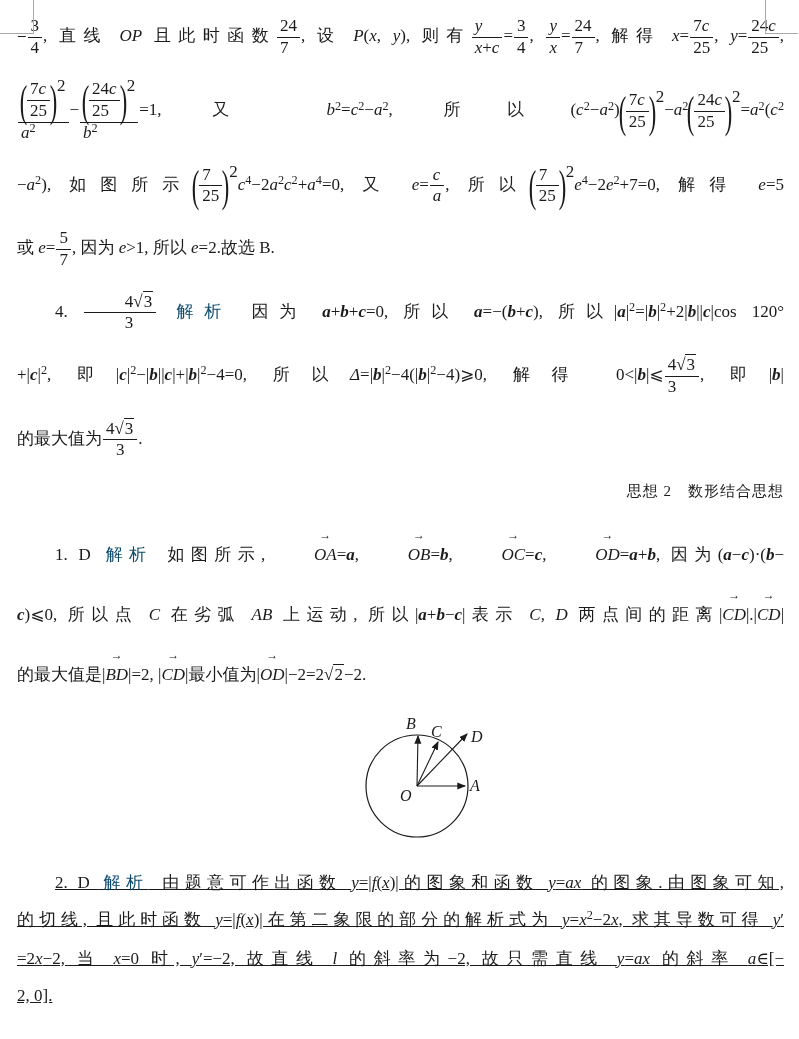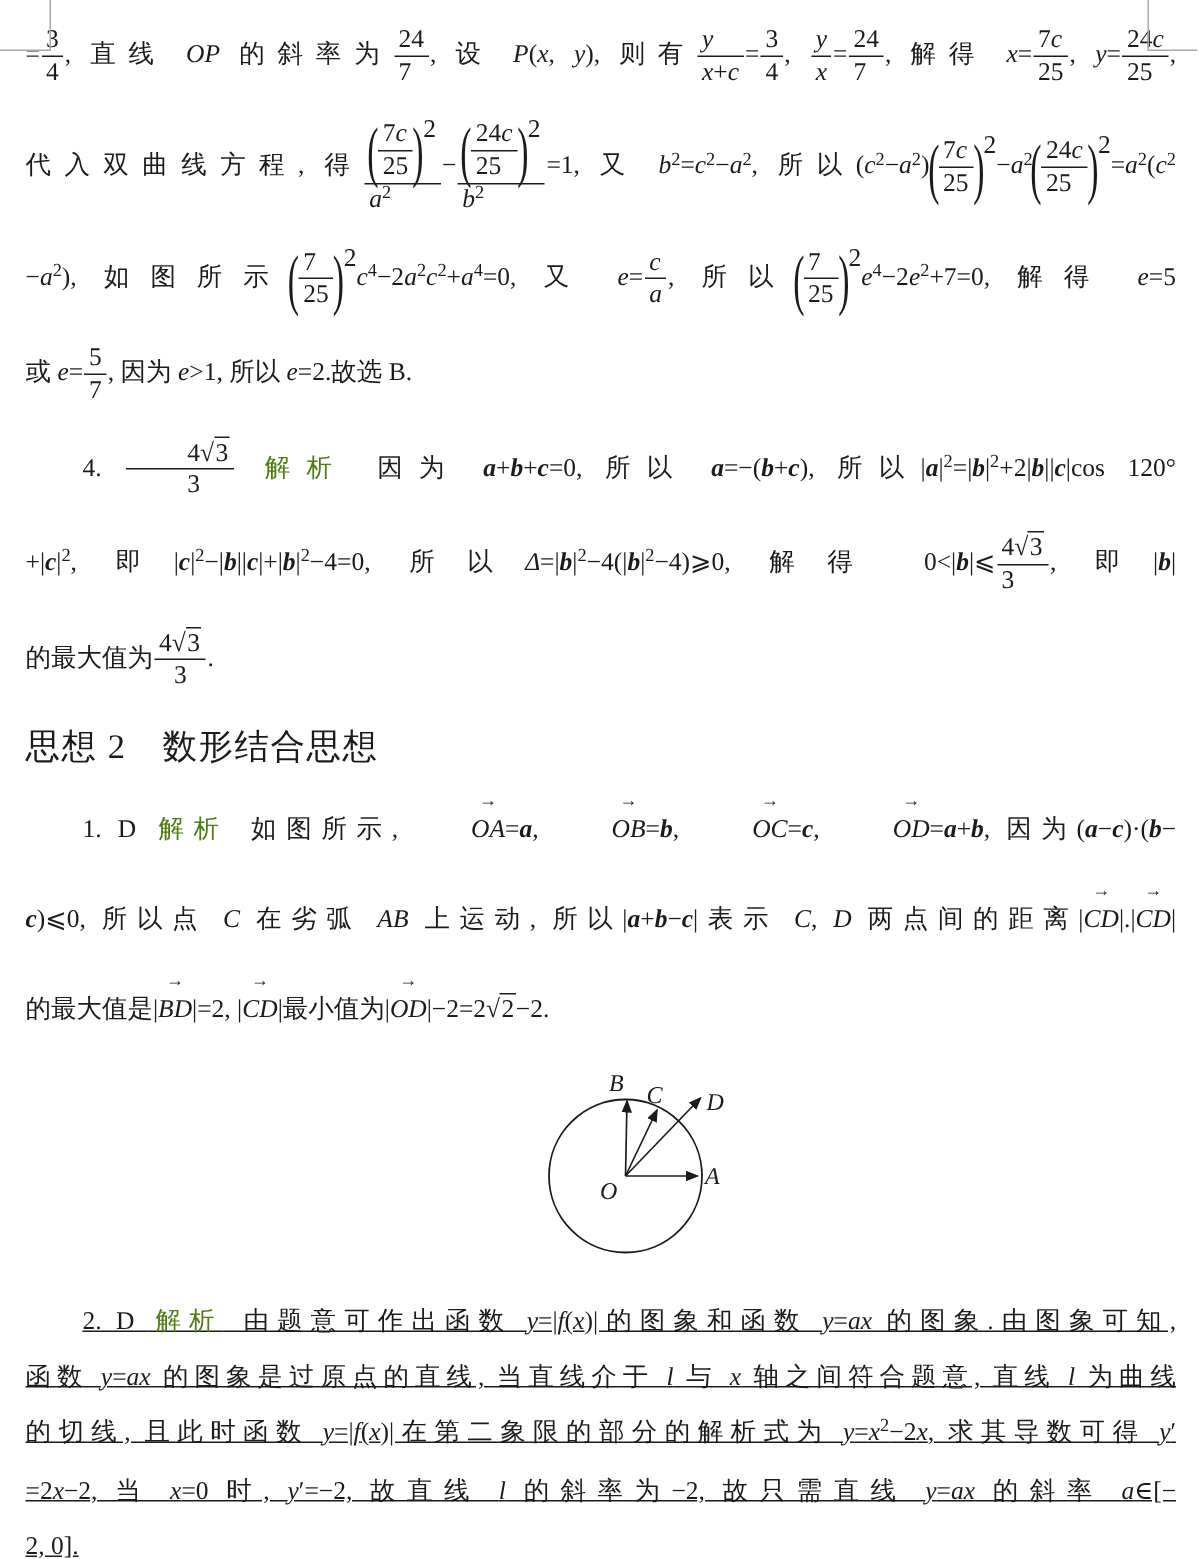--- a/index.html
+++ b/index.html
@@ -52,7 +52,7 @@
         <div class="ln ln-f just"><span class="tk-t">=</span><span class="tk-f">
             <span class="nu"><span class="tk-t">3</span></span>
             <span class="de"><span class="tk-t">4</span></span>
-          </span><span class="tk-t">, 直线 </span><span class="tk-m">OP</span><span class="tk-t"> 的斜率为</span><span class="tk-f">
+          </span><span class="tk-t">, 直线 </span><span class="tk-m">OP</span><span class="tk-t"> 且此时函数</span><span class="tk-f">
             <span class="nu"><span class="tk-t">24</span></span>
             <span class="de"><span class="tk-t">7</span></span>
           </span><span class="tk-t">, 设 </span><span class="tk-m">P</span><span class="tk-t">(</span><span class="tk-m">x</span><span class="tk-t">, </span><span class="tk-m">y</span><span class="tk-t">), 则有</span><span class="tk-f">

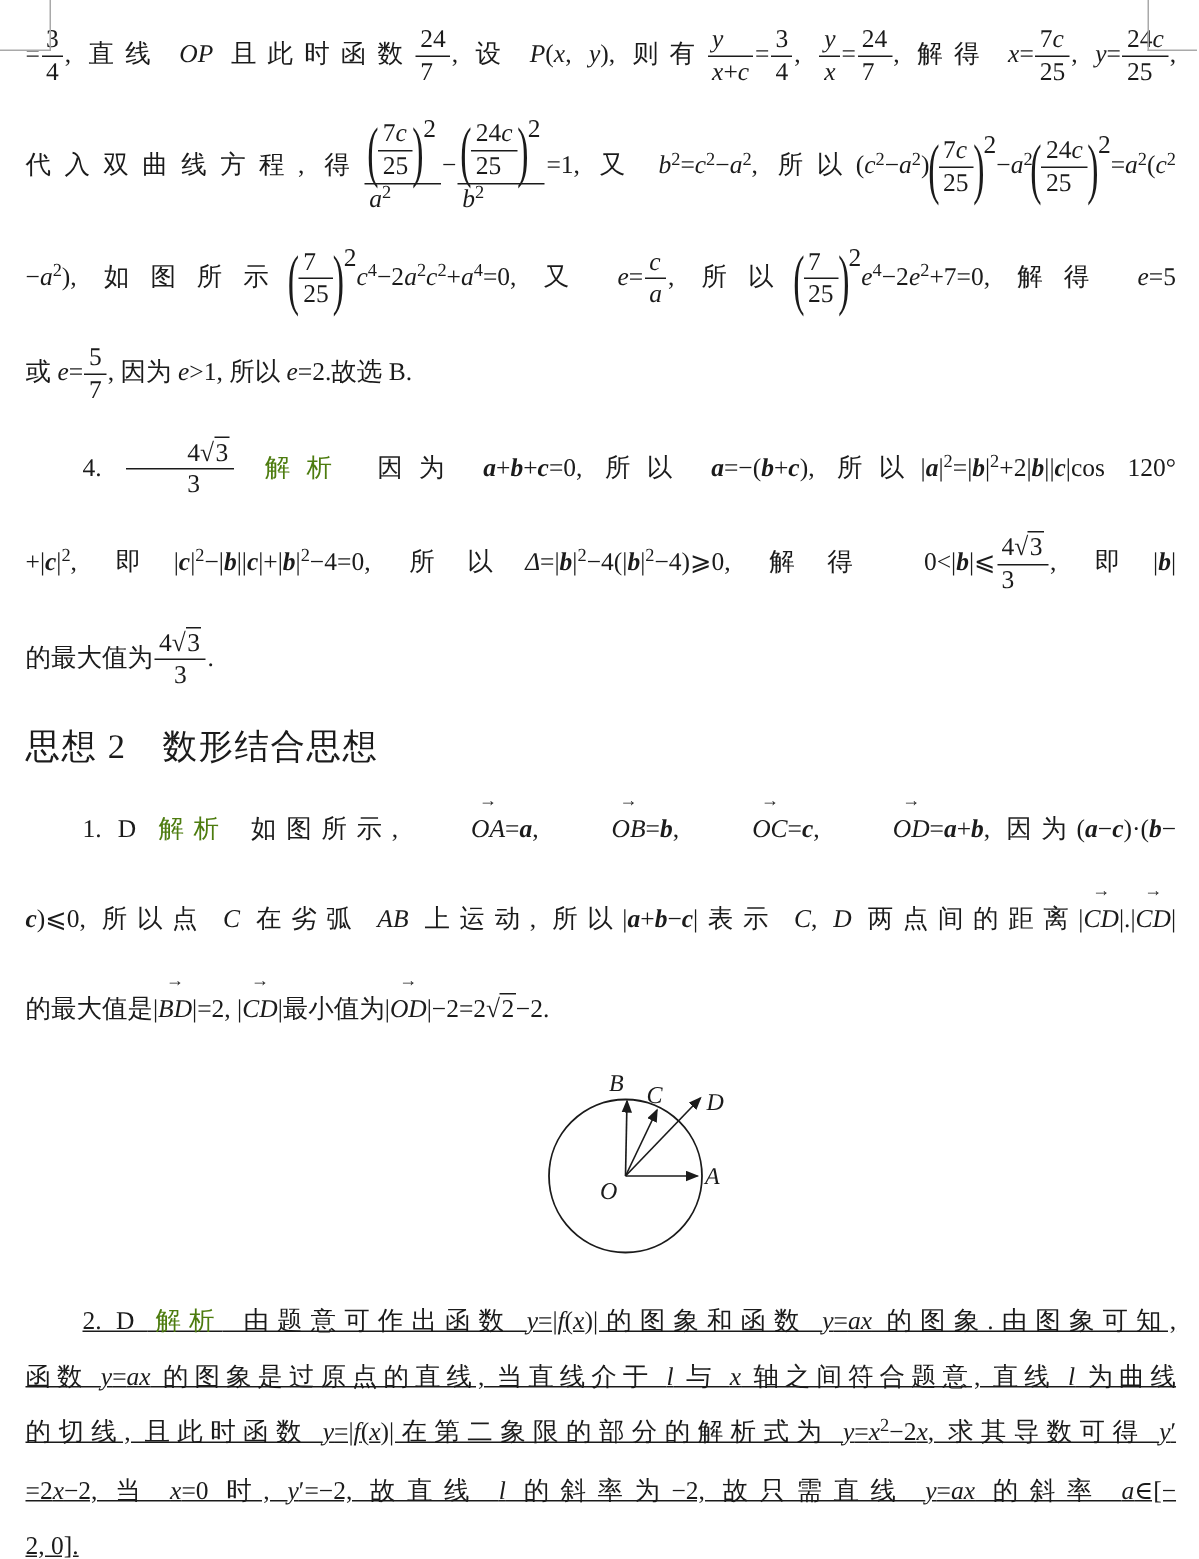--- a/index.html
+++ b/index.html
@@ -74,7 +74,7 @@
             <span class="nu"><span class="tk-t">24</span><span class="tk-m">c</span></span>
             <span class="de"><span class="tk-t">25</span></span>
           </span><span class="tk-t">,</span></div>
-        <div class="ln ln-f just"><span class="tk-t">代入双曲线方程, 得</span><span class="tk-f">
+        <div class="ln ln-f just"><span class="tk-f">
             <span class="nu"><span class="tk-p2">
                 <span class="pa">(</span>
                 <span class="pc">

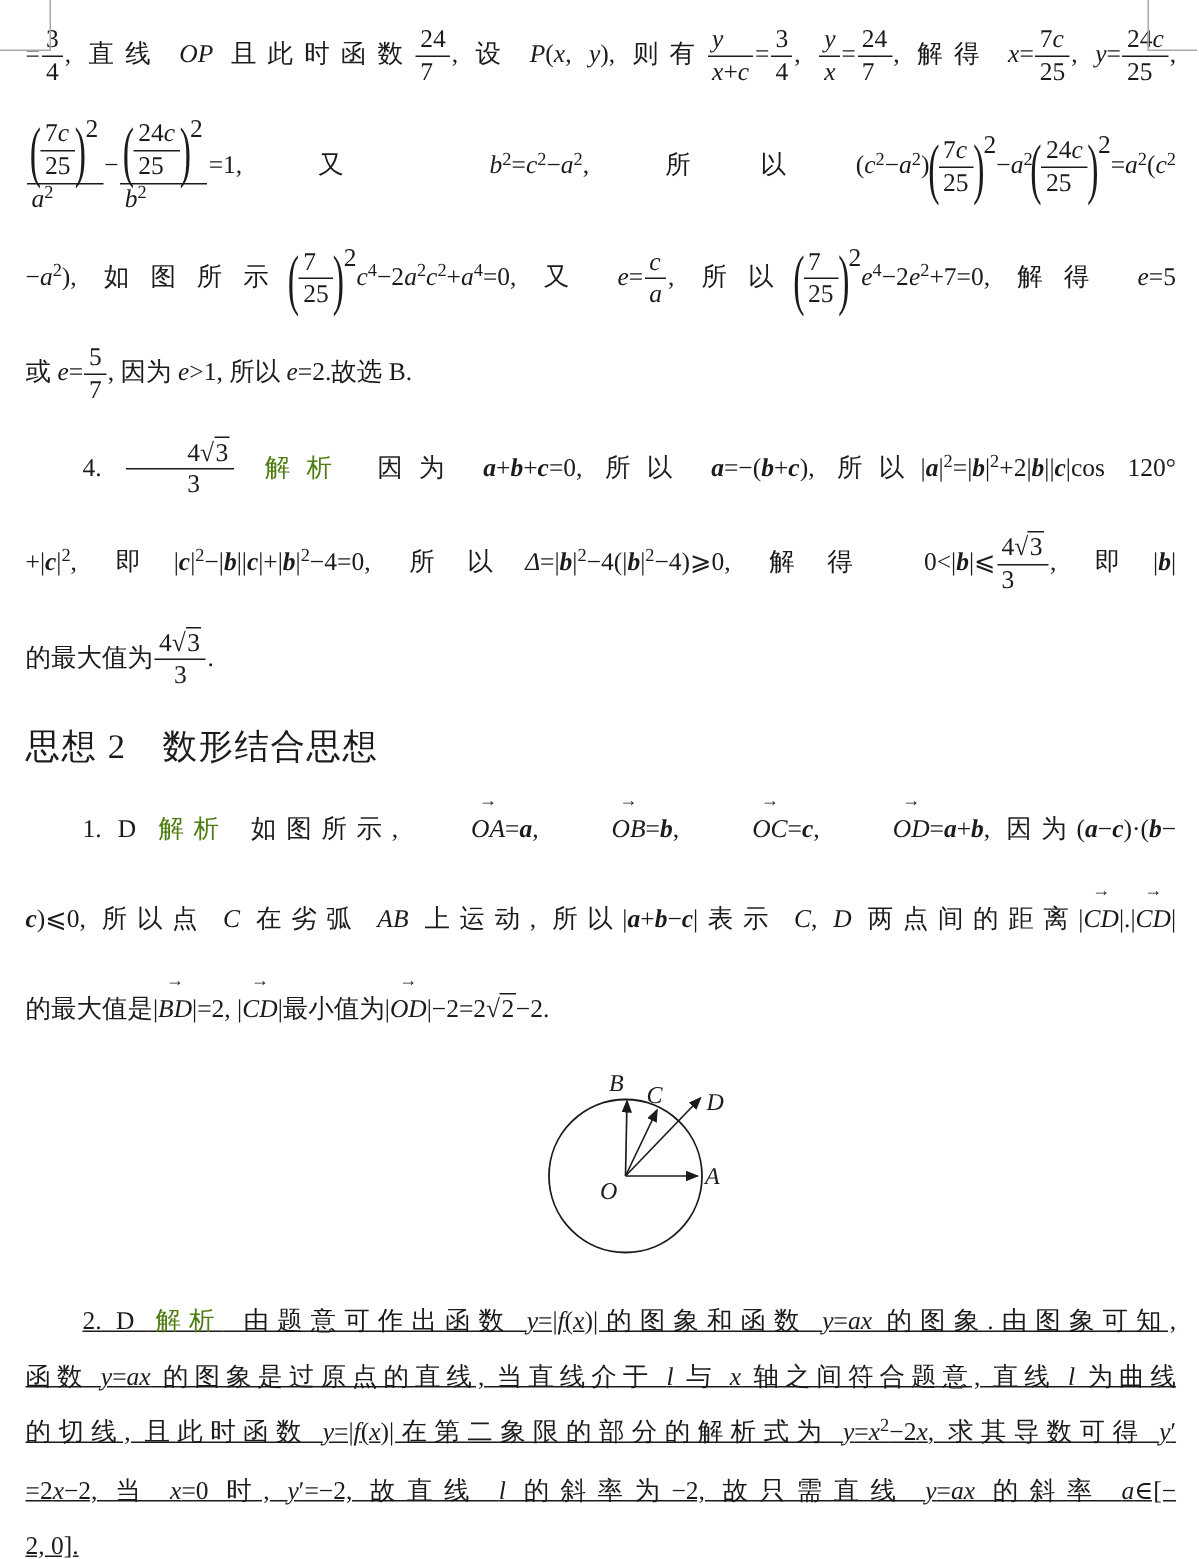--- a/index.html
+++ b/index.html
@@ -23,7 +23,7 @@
   .tk-m{font-style:italic;}
   .tk-bm{font-style:italic;font-weight:700;}
   .tk-sup{font-size:0.72em;position:relative;top:-0.48em;}
-  .tk-jx{color:#4d7c0f;font-family:"Liberation Sans","DejaVu Sans",sans-serif;}
+  .tk-jx{color:#0c4a6e;font-family:"Liberation Sans","DejaVu Sans",sans-serif;}
   .tk-f{display:inline-flex;flex-direction:column;vertical-align:middle;
     text-align:center;line-height:1.22;padding:0 1px;}
   .tk-f .nu,.tk-f .de{display:block;padding:0 3px;}

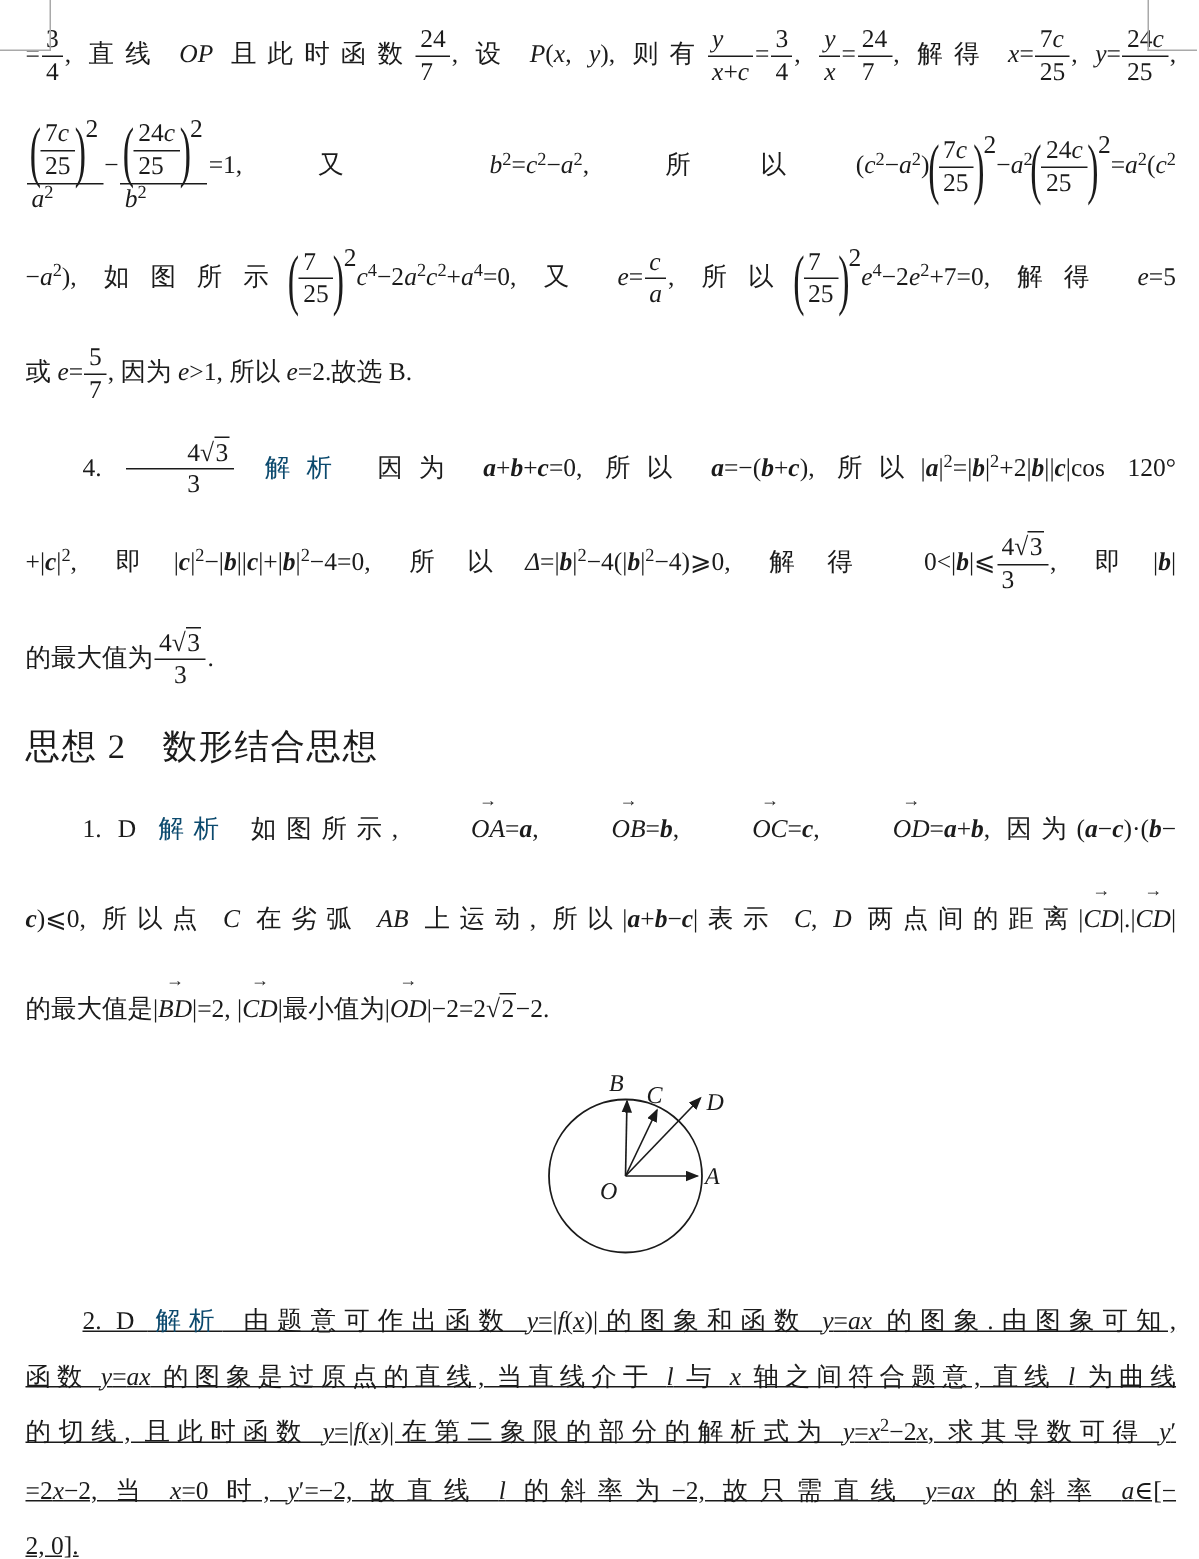--- a/index.html
+++ b/index.html
@@ -19,7 +19,7 @@
   .ln-t{line-height:37px;margin-bottom:0;text-decoration:underline;}
   .just{text-align:justify;text-align-last:justify;}
   .ind{text-indent:38px;}
-  .ln-h{text-align:left;font-size:23px;letter-spacing:1px;margin:0 0 14px 0;}
+  .ln-h{text-align:right;font-size:15px;letter-spacing:1px;margin:0 0 28px 0;}
   .tk-m{font-style:italic;}
   .tk-bm{font-style:italic;font-weight:700;}
   .tk-sup{font-size:0.72em;position:relative;top:-0.48em;}

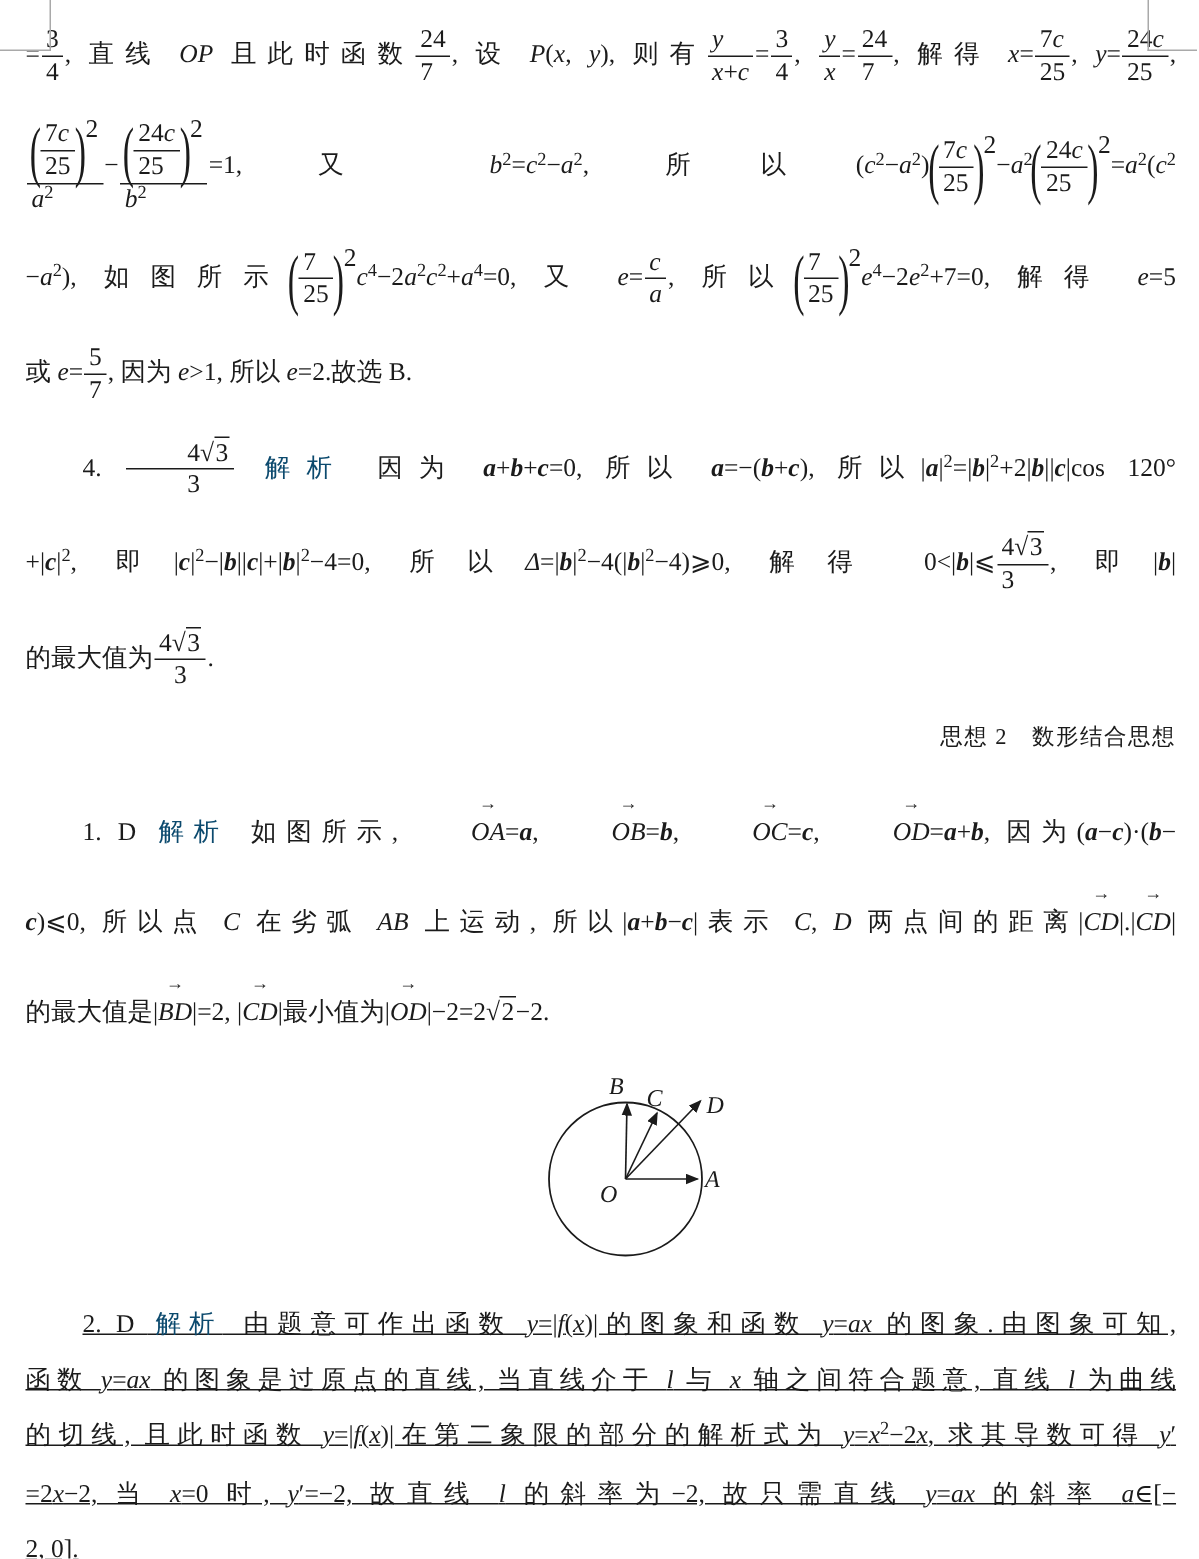--- a/index.html
+++ b/index.html
@@ -187,7 +187,6 @@
         </svg></div>
     <div id="sec-bot">
         <div class="ln ln-t just ind"><span class="tk-t">2. D </span><span class="tk-jx">解析</span><span class="tk-t"> 由题意可作出函数 </span><span class="tk-m">y</span><span class="tk-t">=|</span><span class="tk-m">f</span><span class="tk-t">(</span><span class="tk-m">x</span><span class="tk-t">)|的图象和函数 </span><span class="tk-m">y</span><span class="tk-t">=</span><span class="tk-m">ax</span><span class="tk-t"> 的图象.由图象可知,</span></div>
-        <div class="ln ln-t just"><span class="tk-t">函数 </span><span class="tk-m">y</span><span class="tk-t">=</span><span class="tk-m">ax</span><span class="tk-t"> 的图象是过原点的直线, 当直线介于 </span><span class="tk-m">l</span><span class="tk-t"> 与 </span><span class="tk-m">x</span><span class="tk-t"> 轴之间符合题意, 直线 </span><span class="tk-m">l</span><span class="tk-t"> 为曲线</span></div>
         <div class="ln ln-t just"><span class="tk-t">的切线, 且此时函数 </span><span class="tk-m">y</span><span class="tk-t">=|</span><span class="tk-m">f</span><span class="tk-t">(</span><span class="tk-m">x</span><span class="tk-t">)|在第二象限的部分的解析式为 </span><span class="tk-m">y</span><span class="tk-t">=</span><span class="tk-m">x</span><span class="tk-sup">2</span><span class="tk-t">−2</span><span class="tk-m">x</span><span class="tk-t">, 求其导数可得 </span><span class="tk-m">y</span><span class="tk-t">′</span></div>
         <div class="ln ln-t just"><span class="tk-t">=2</span><span class="tk-m">x</span><span class="tk-t">−2, 当 </span><span class="tk-m">x</span><span class="tk-t">=0 时, </span><span class="tk-m">y</span><span class="tk-t">′=−2, 故直线 </span><span class="tk-m">l</span><span class="tk-t"> 的斜率为−2, 故只需直线 </span><span class="tk-m">y</span><span class="tk-t">=</span><span class="tk-m">ax</span><span class="tk-t"> 的斜率 </span><span class="tk-m">a</span><span class="tk-t">∈[−</span></div>
         <div class="ln ln-t"><span class="tk-t">2, 0].</span></div>

